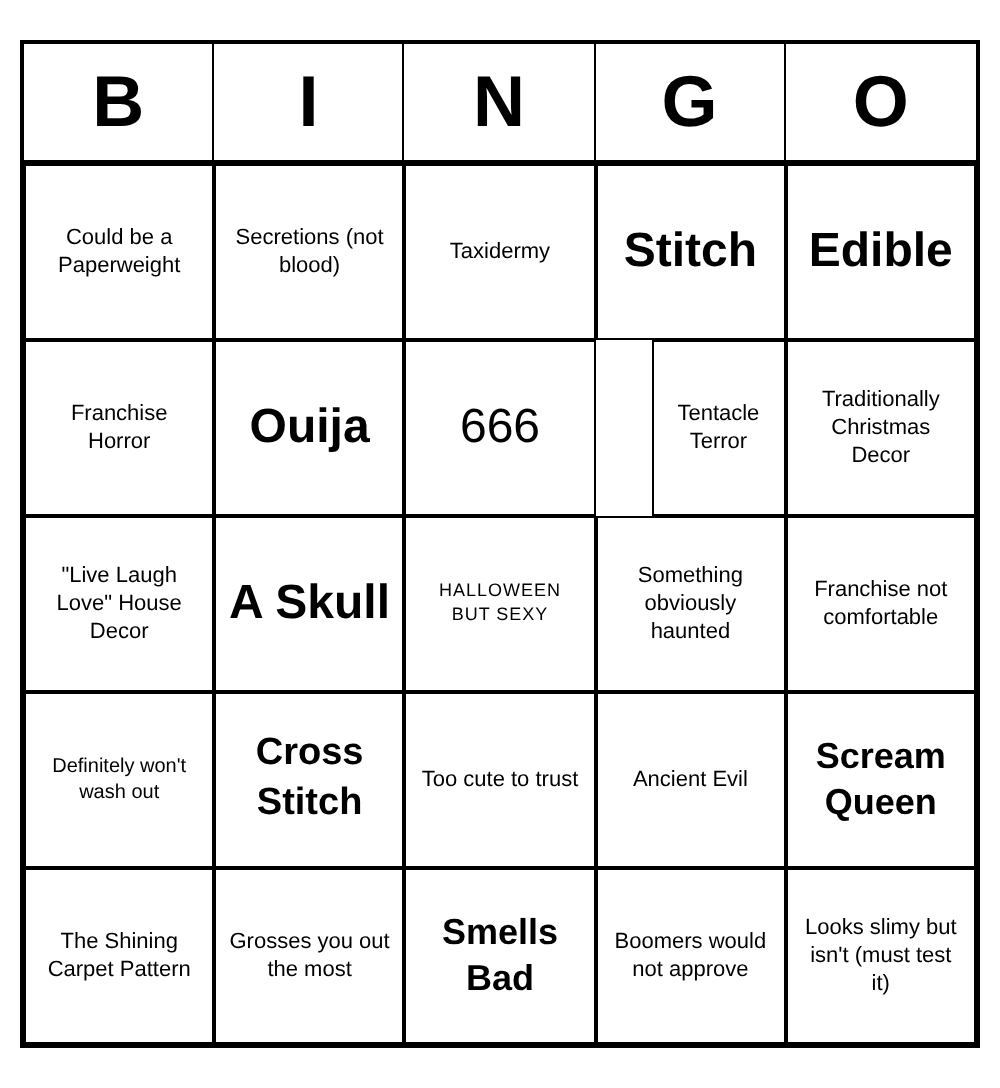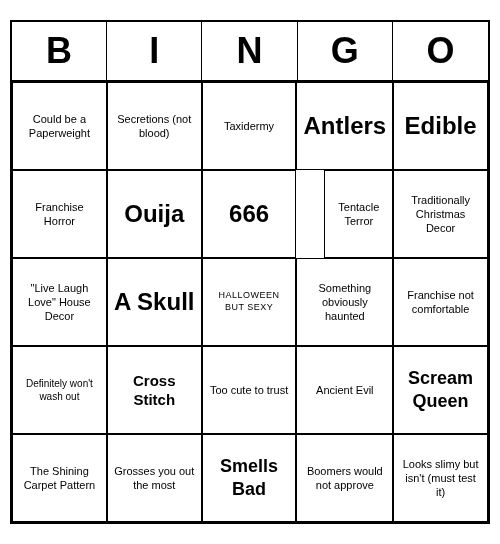--- a/index.html
+++ b/index.html
@@ -71,7 +71,7 @@
         <span>Taxidermy</span>
       </div>
       <div class="bingo-cell" style="font-size: 24px; font-weight: bold;">
-        <span>Antlers</span>
+        <span>Stitch</span>
       </div>
       <div class="bingo-cell" style="font-size: 24px; font-weight: bold;">
         <span>Edible</span>

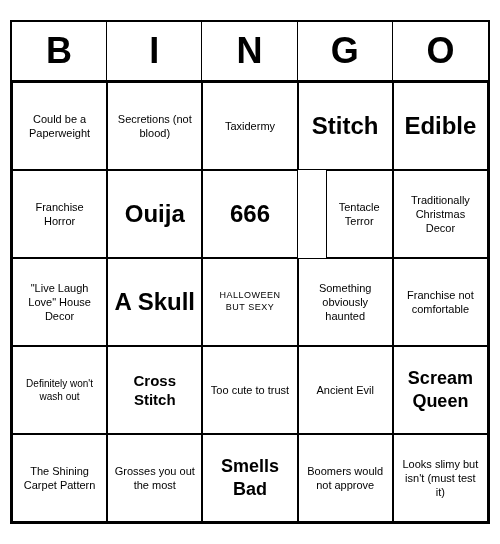--- a/index.html
+++ b/index.html
@@ -82,7 +82,7 @@
       <div class="bingo-cell" style="font-size: 24px; font-weight: bold;">
         <span>Ouija</span>
       </div>
-      <div class="bingo-cell" style="font-size: 24px; font-weight: bold;">
+      <div class="bingo-cell" style="font-size: 24px; font-weight: normal;">
         <span>666</span>
       </div>
       <div class="bingo-cell" style="font-size: 11px; margin-left: 28px;">

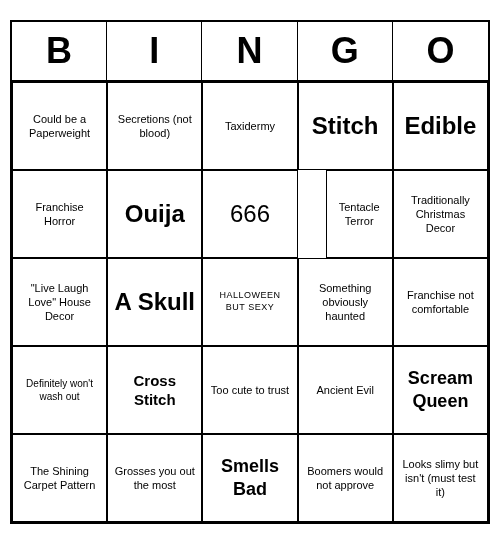--- a/index.html
+++ b/index.html
@@ -109,7 +109,7 @@
       <div class="bingo-cell" style="font-size: 10px;">
         <span>Definitely won't wash out</span>
       </div>
-      <div class="bingo-cell" style="font-size: 15px; font-weight: bold;">
+      <div class="bingo-cell" style="font-size: 19px; font-weight: bold;">
         <span>Cross Stitch</span>
       </div>
       <div class="bingo-cell" style="font-size: 11px;">

